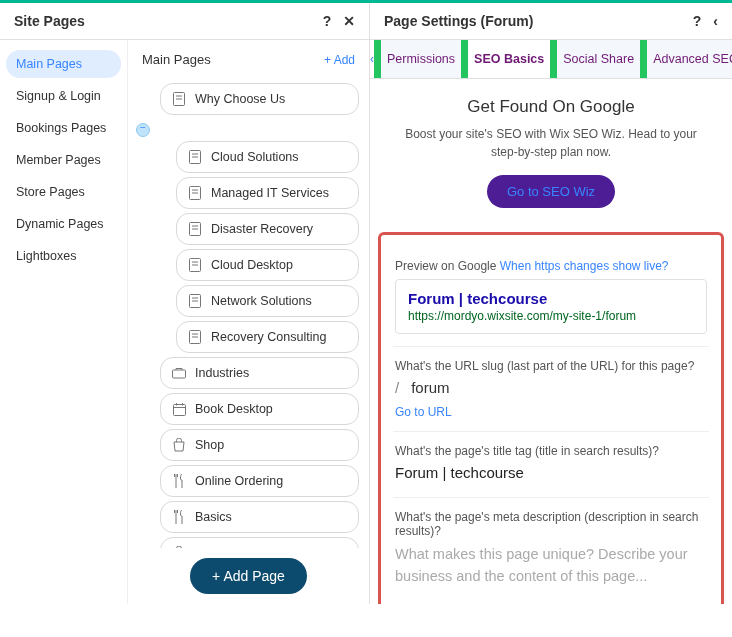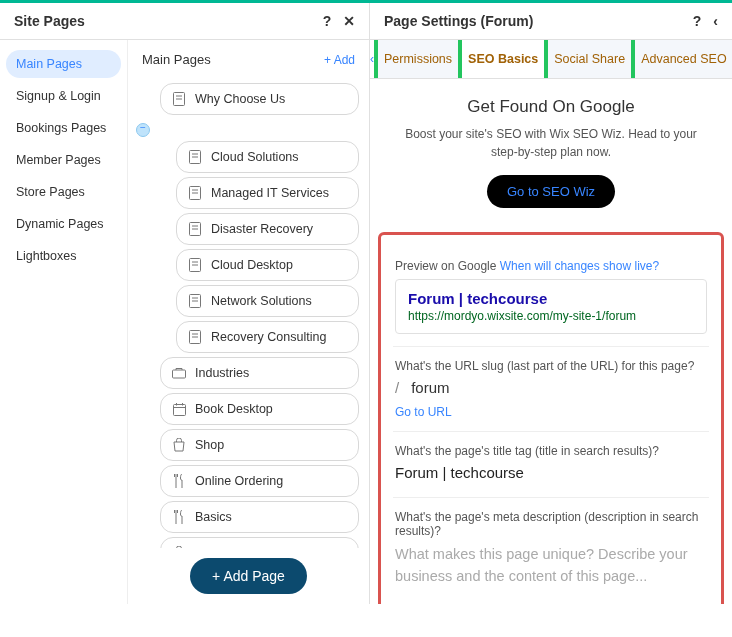--- a/index.html
+++ b/index.html
@@ -32,7 +32,7 @@
     .right-panel { flex: 1; display: flex; flex-direction: column; overflow: hidden; }
     .tabs { display: flex; align-items: stretch; border-bottom: 1px solid #e0e0e0; background: #fff; }
     .tab-back { width: 32px; display: flex; align-items: center; justify-content: center; color: #3885ff; cursor: pointer; font-size: 12px; }
-    .tab { flex: 1; text-align: center; padding: 12px 6px; font-size: 12.5px; color: #a16207; background: #f4f7fb; border-left: 4px solid #22c55e; cursor: pointer; white-space: nowrap; }
+    .tab { flex: 1; text-align: center; padding: 12px 6px; font-size: 12.5px; color: #701a75; background: #f4f7fb; border-left: 7px solid #22c55e; cursor: pointer; white-space: nowrap; }
     .tab.active { background: #fff; font-weight: 700; }
     .rp-body { flex: 1; overflow-y: auto; }
     .hero { text-align: center; padding: 18px 24px 14px; }

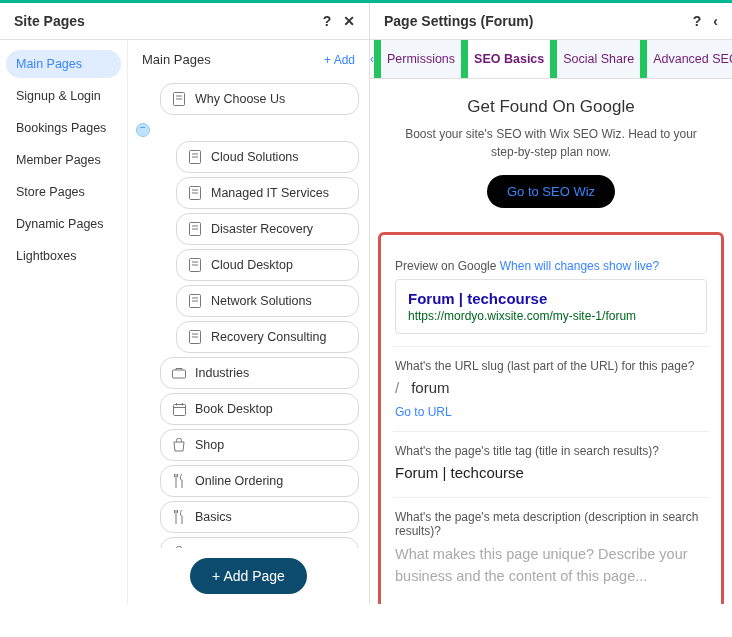--- a/index.html
+++ b/index.html
@@ -38,7 +38,7 @@
     .hero { text-align: center; padding: 18px 24px 14px; }
     .hero h2 { font-size: 17px; font-weight: 500; margin-bottom: 8px; }
     .hero p { font-size: 12px; color: #555; line-height: 1.5; }
-    .hero-btn { display: inline-block; margin-top: 14px; background: #000000; color: #3885ff; border: none; border-radius: 20px; padding: 9px 20px; font-size: 13px; cursor: pointer; }
+    .hero-btn { display: inline-block; margin-top: 14px; background: #4c1d95; color: #3885ff; border: none; border-radius: 20px; padding: 9px 20px; font-size: 13px; cursor: pointer; }
     .redbox { border: 3px solid #d9534f; border-radius: 6px; margin: 10px 8px; padding: 12px 12px 14px; }
     .sect { border-top: 1px solid #eee; padding: 12px 2px; }
     .sect:first-child { border-top: none; }

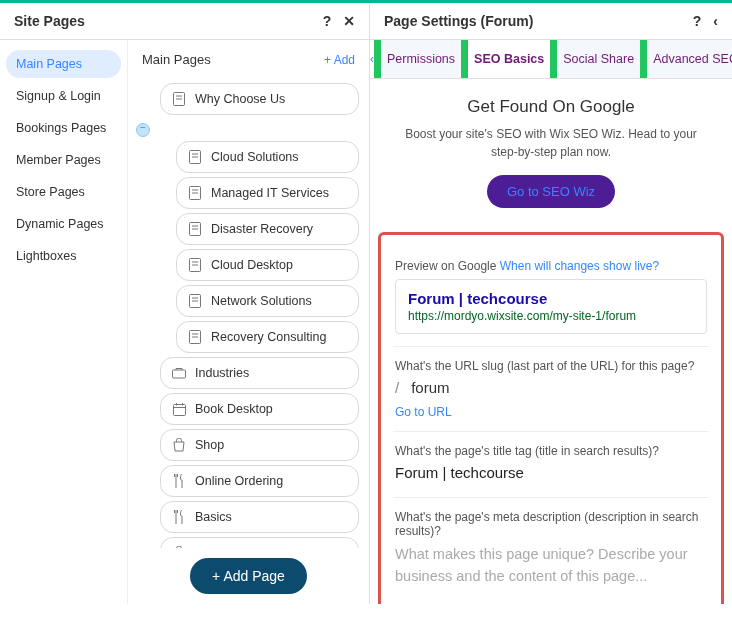--- a/index.html
+++ b/index.html
@@ -243,7 +243,7 @@
         <div class="sect">
           <div class="sect-lbl">
             <span>Preview on Google</span>
-            <span class="link">When will changes show live?</span>
+            <span class="link">When https changes show live?</span>
           </div>
           <div class="google-prev">
             <div class="g-title">Forum | techcourse</div>

